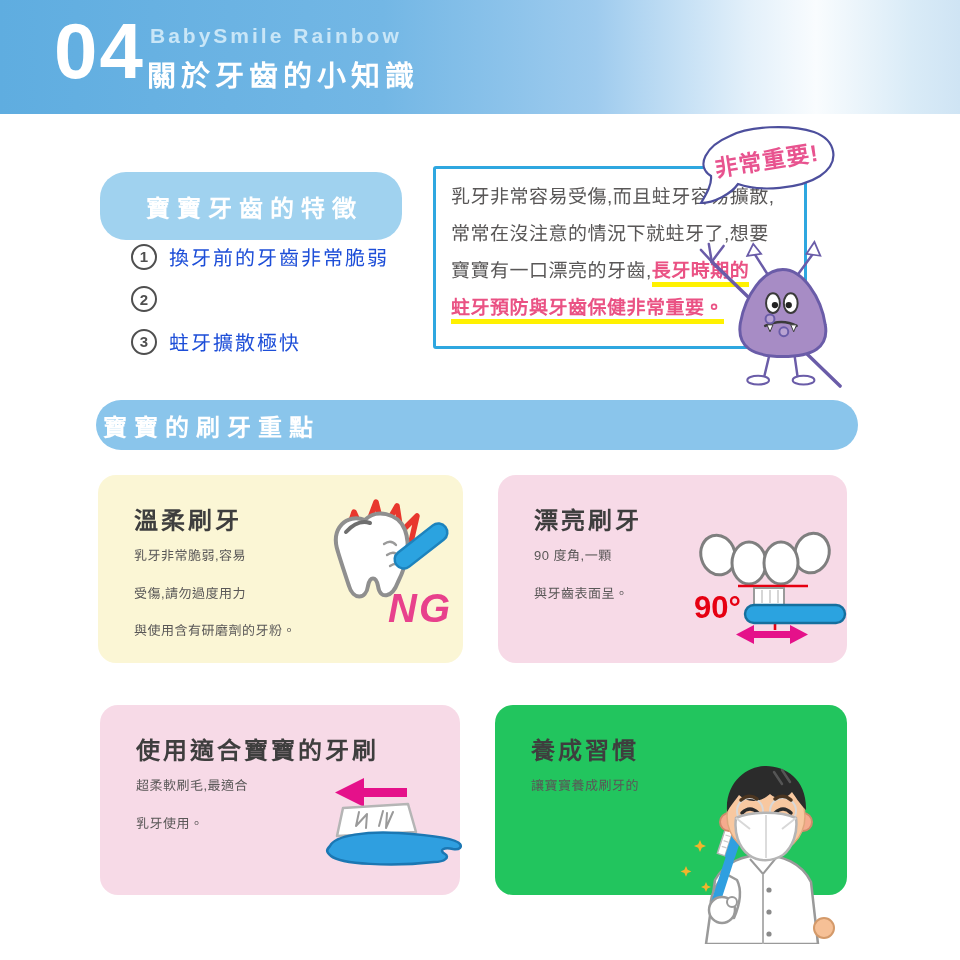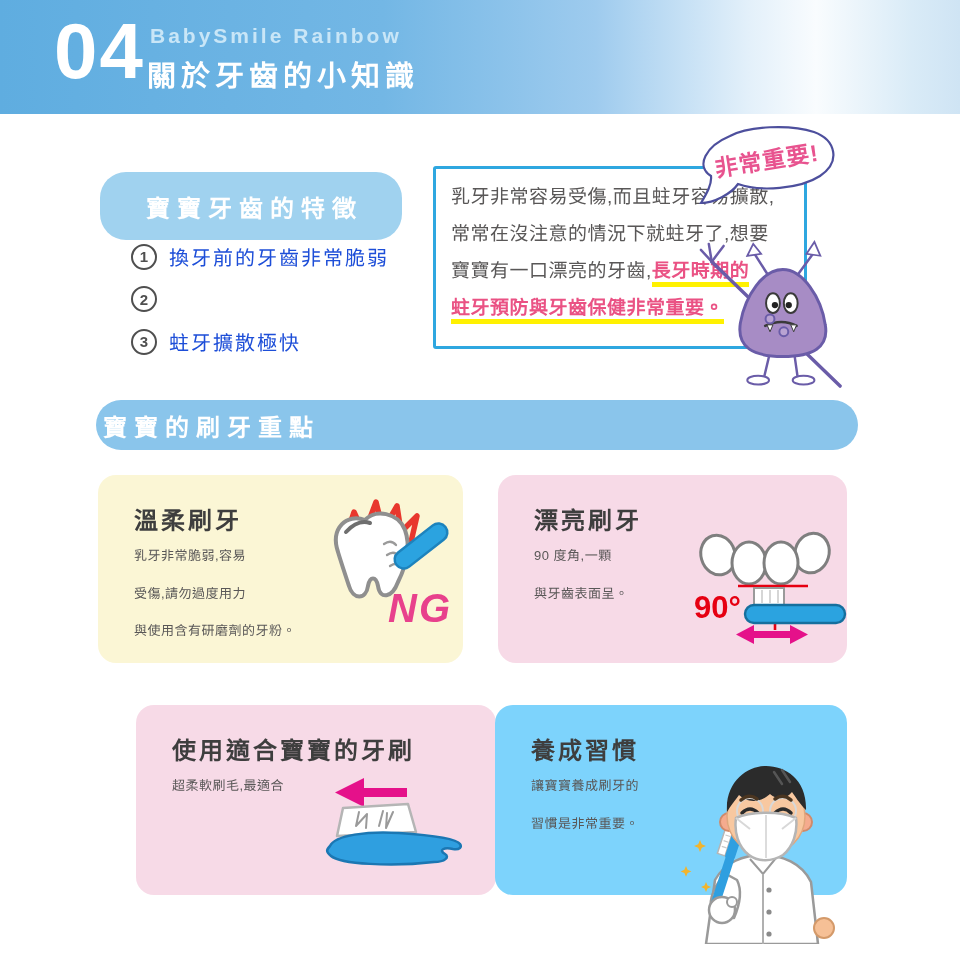--- a/index.html
+++ b/index.html
@@ -36,7 +36,7 @@
   .card{border-radius:18px;}
   .card1{left:98px;top:475px;width:365px;height:188px;background:#fbf6d5;}
   .card2{left:498px;top:475px;width:349px;height:188px;background:#f7dae7;}
-  .card3{left:100px;top:705px;width:360px;height:190px;background:#f7dae7;margin-left:36px;}
+  .card3{left:100px;top:705px;width:360px;height:190px;background:#f7dae7;}
   .card4{left:495px;top:705px;width:352px;height:190px;background:#7dd3fc;}
   .card-title{position:absolute;left:36px;top:26px;font-size:24px;font-weight:bold;color:#3e3e3e;letter-spacing:3px;}
   .card-body{position:absolute;left:36px;top:62px;font-size:13px;color:#595757;letter-spacing:0.5px;line-height:37.5px;white-space:nowrap;}

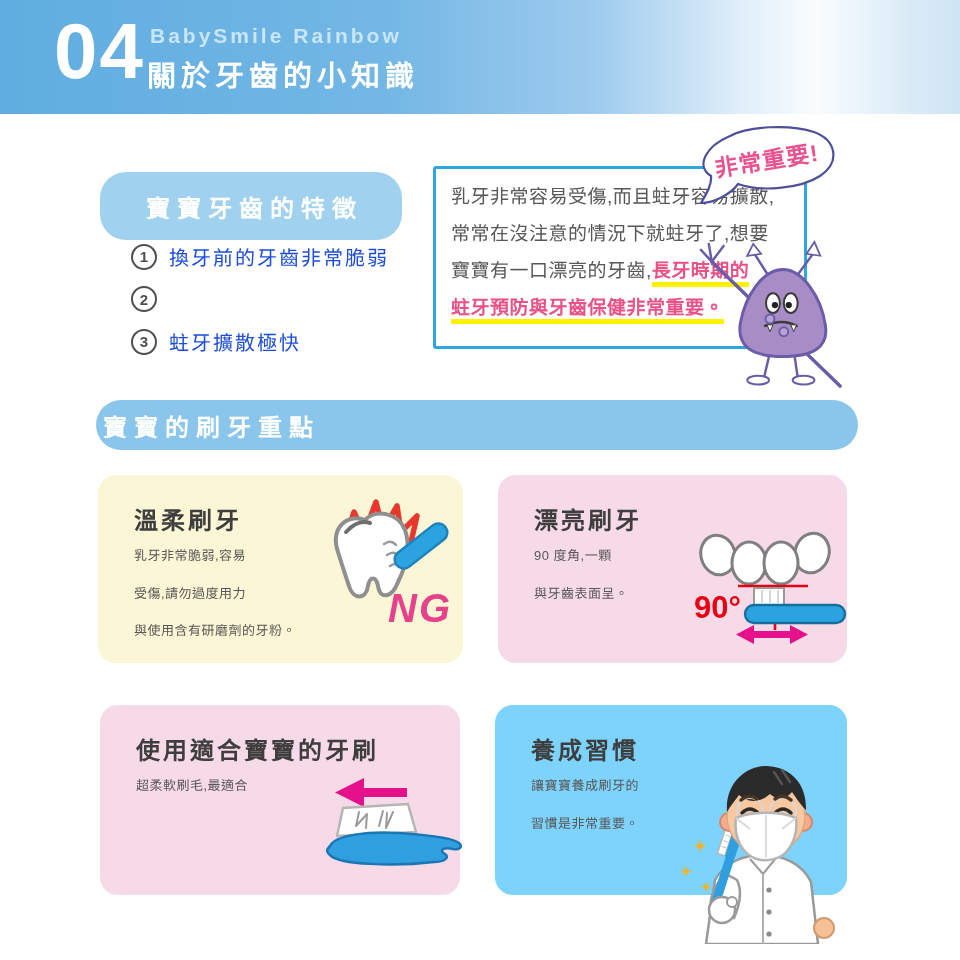--- a/index.html
+++ b/index.html
@@ -37,7 +37,7 @@
   .card1{left:98px;top:475px;width:365px;height:188px;background:#fbf6d5;}
   .card2{left:498px;top:475px;width:349px;height:188px;background:#f7dae7;}
   .card3{left:100px;top:705px;width:360px;height:190px;background:#f7dae7;}
-  .card4{left:495px;top:705px;width:352px;height:190px;background:#7dd3fc;}
+  .card4{left:495px;top:705px;width:352px;height:190px;background:#22c55e;}
   .card-title{position:absolute;left:36px;top:26px;font-size:24px;font-weight:bold;color:#3e3e3e;letter-spacing:3px;}
   .card-body{position:absolute;left:36px;top:62px;font-size:13px;color:#595757;letter-spacing:0.5px;line-height:37.5px;white-space:nowrap;}
   svg text{font-family:"Liberation Sans","DejaVu Sans",sans-serif;}

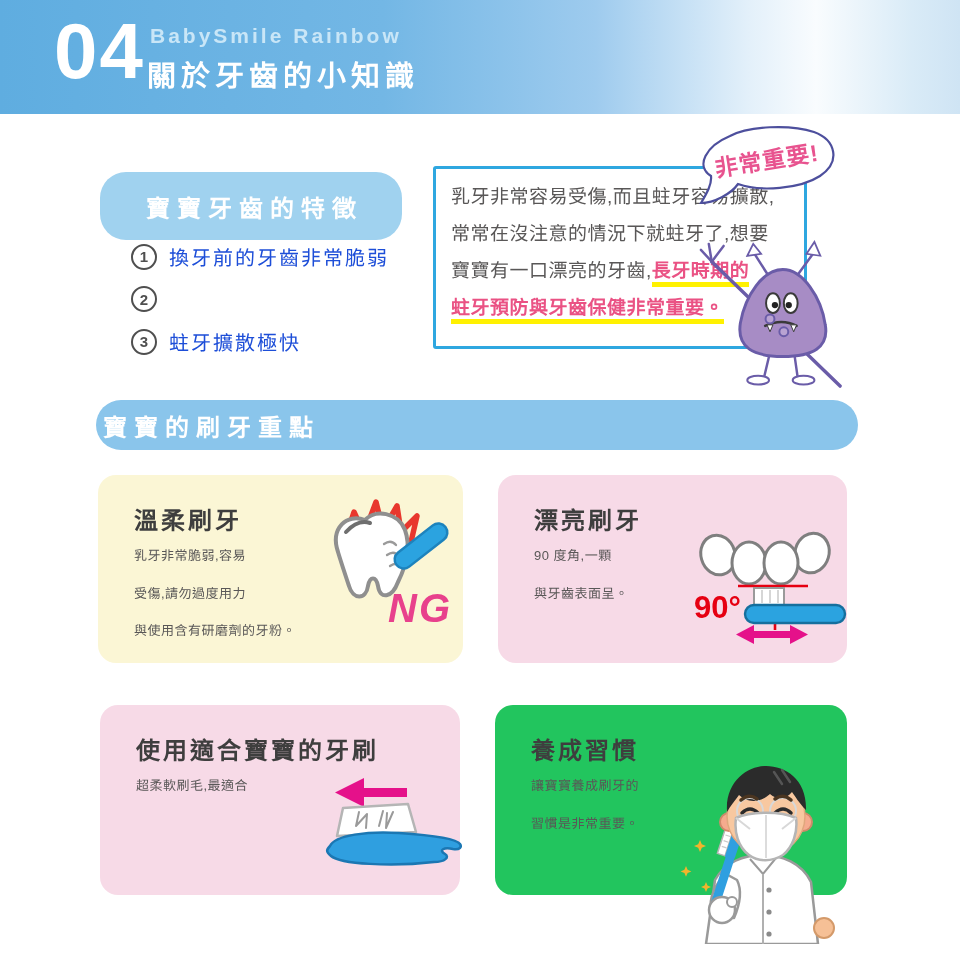--- a/index.html
+++ b/index.html
@@ -167,6 +167,7 @@
   <div class="card-title">使用適合寶寶的牙刷</div>
   <div class="card-body">
     <div>超柔軟刷毛,最適合</div>
+    <div>乳牙使用。</div>
   </div>
 </div>
 <svg class="abs" style="left:323px;top:774px;" width="142" height="96" viewBox="0 0 142 96">

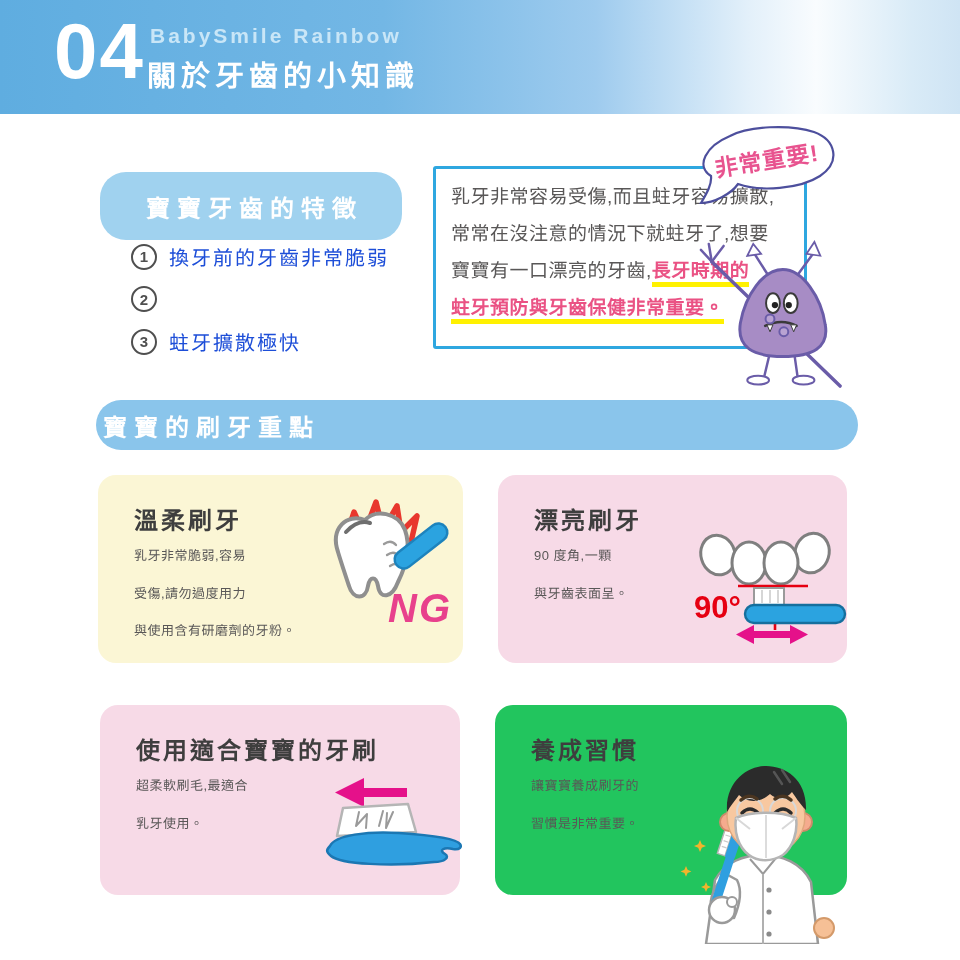--- a/index.html
+++ b/index.html
@@ -186,7 +186,6 @@
   <div class="card-title">養成習慣</div>
   <div class="card-body">
     <div>讓寶寶養成刷牙的</div>
-    <div>習慣是非常重要。</div>
   </div>
 </div>
 <svg class="abs" style="left:670px;top:758px;" width="178" height="186" viewBox="0 0 178 186">

